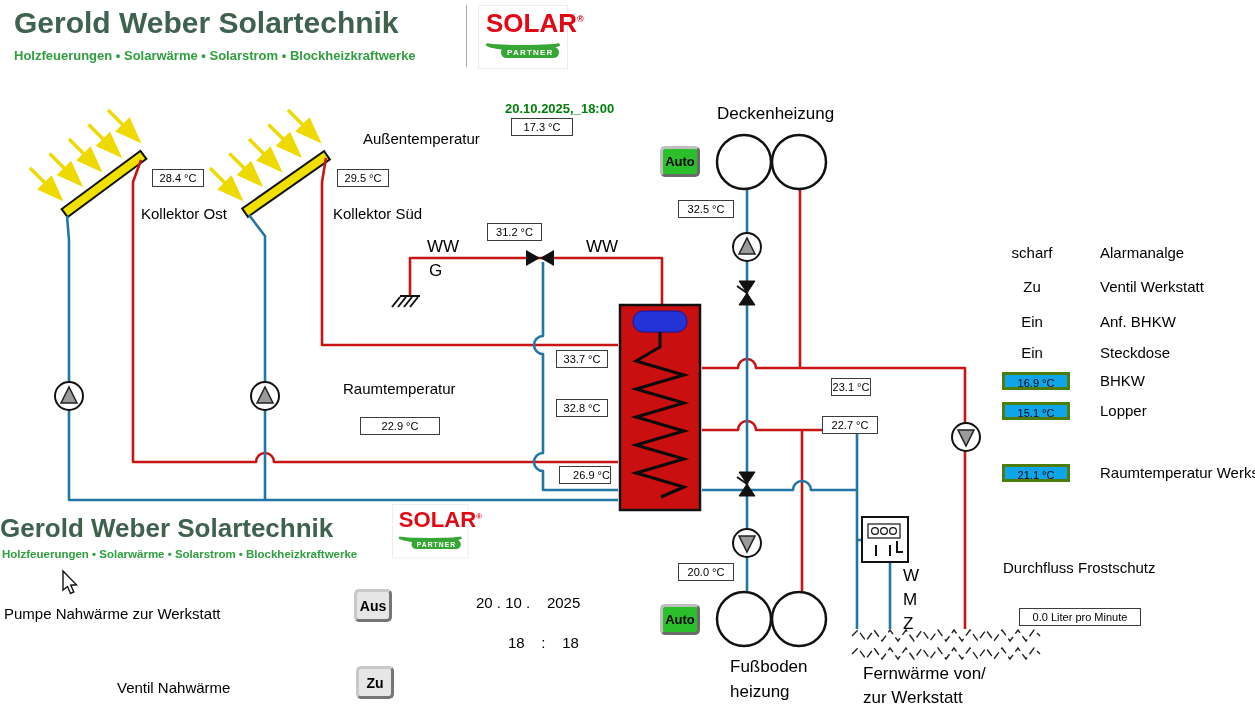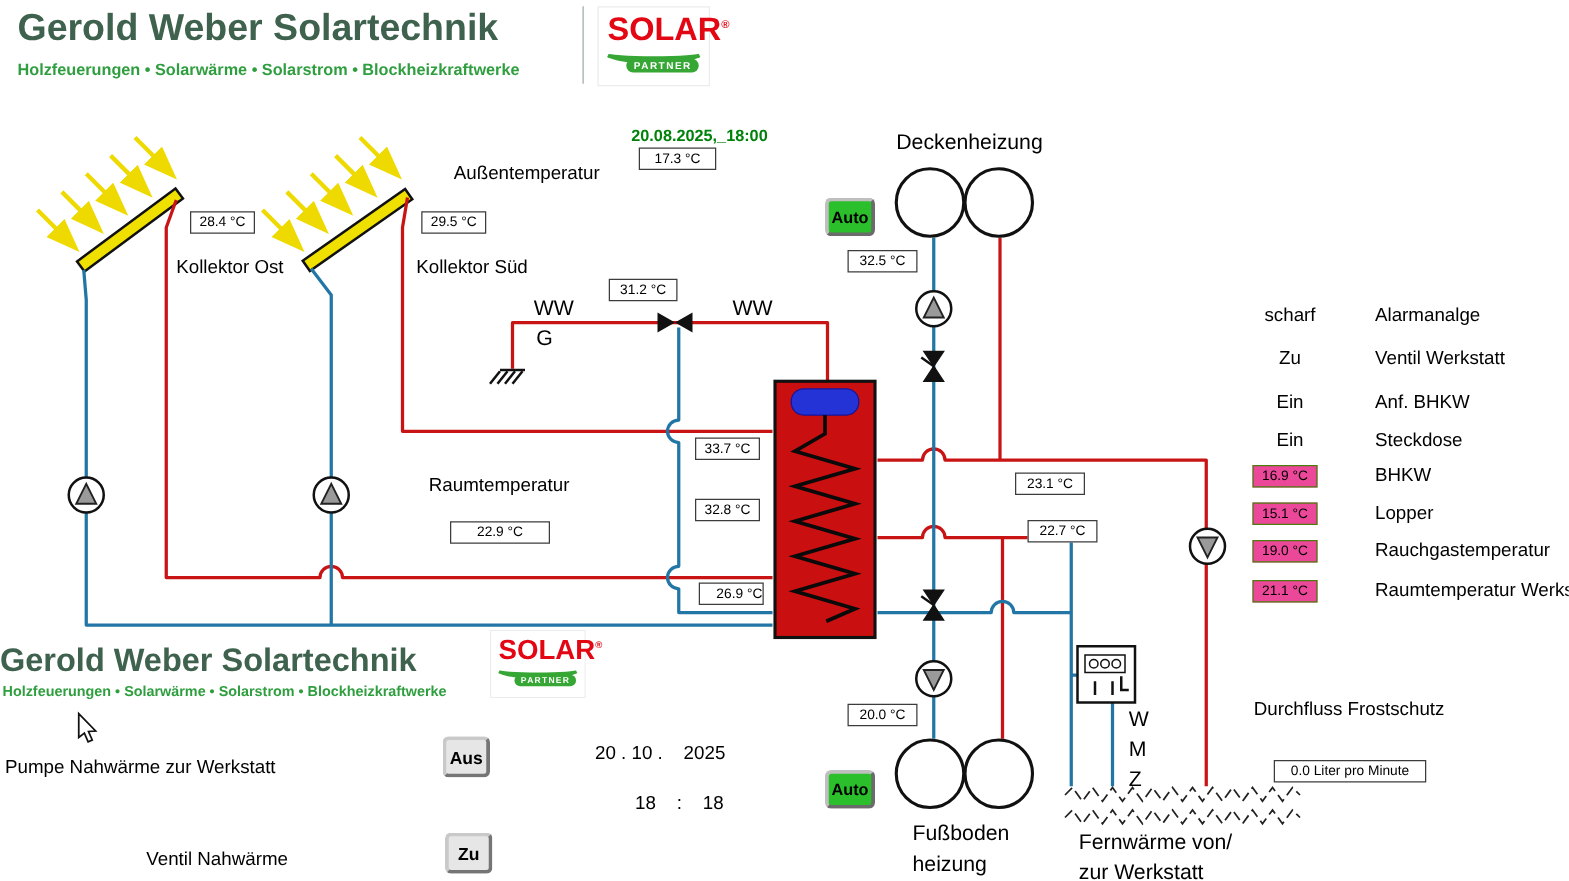--- a/index.html
+++ b/index.html
@@ -182,7 +182,7 @@
   <div class="partner">PARTNER</div>
 </div>
 
-<div class="lbl green-dt" style="left:505px; top:101px;">20.08.2025,_18:00</div>
+<div class="lbl green-dt" style="left:505px; top:101px;">20.10.2025,_18:00</div>
 
 <div class="lbl" style="left:363px; top:130px;">Außentemperatur</div>
 <div class="tbox" style="left:511px; top:118px; width:62px;">17.3 °C</div>

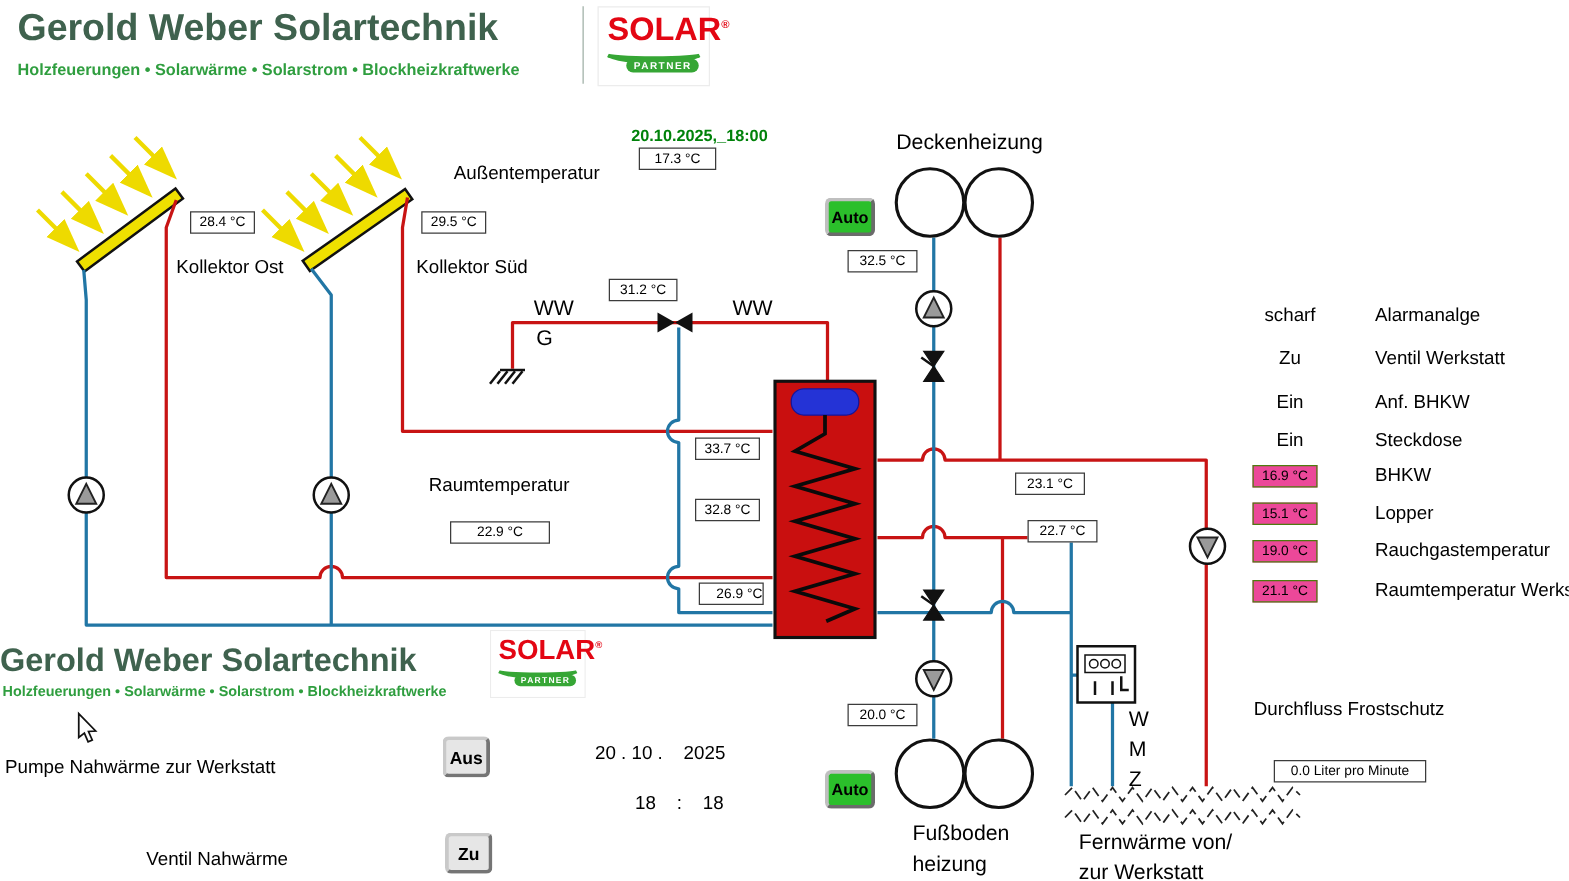--- a/index.html
+++ b/index.html
@@ -32,7 +32,7 @@
     position:absolute; z-index:3; display:flex; align-items:center; justify-content:center;
     font-family:inherit; font-weight:bold; border-radius:5px; color:#000;
   }
-  .btn.auto { width:40px; height:31px; background:#2bbf2b; border:3px outset #bfbfbf; font-size:13px;margin-top:12px; }
+  .btn.auto { width:40px; height:31px; background:#2bbf2b; border:3px outset #bfbfbf; font-size:13px; }
   .btn.gray { width:38px; height:33px; background:#e6e6e6; border:3px outset #c9c9c9; font-size:14px; }
   .green-dt { color:#00820a; font-weight:bold; font-size:13px; }
   .status-panel { position:absolute; z-index:3; left:1000px; top:236px; width:255px; height:260px; }

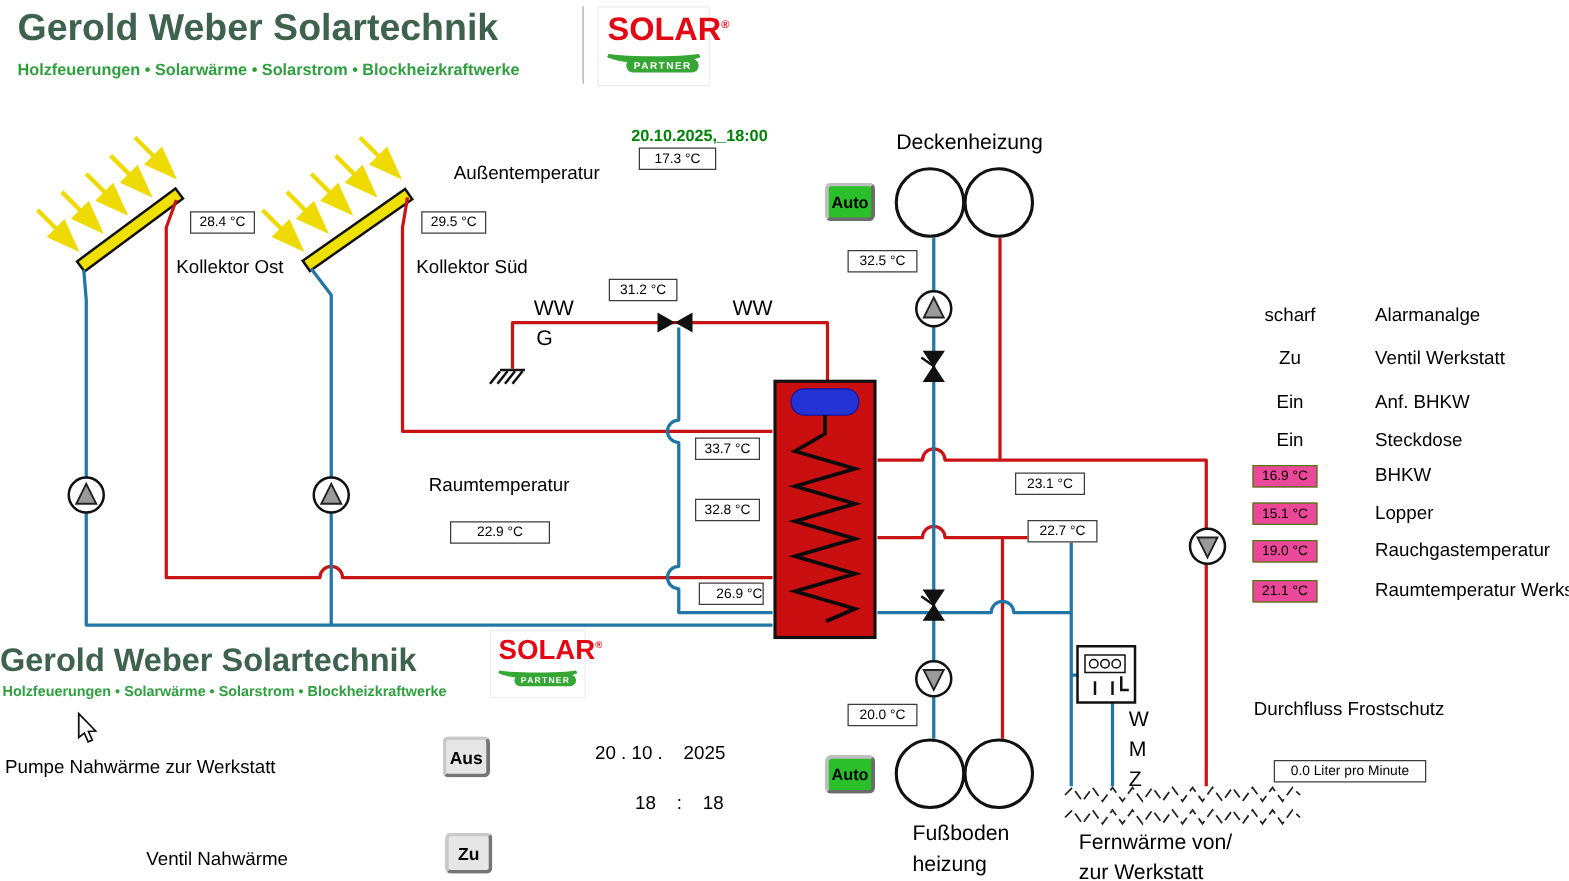--- a/index.html
+++ b/index.html
@@ -208,7 +208,7 @@
 <div class="tbox" style="left:556px; top:399px;">32.8 °C</div>
 <div class="tbox" style="left:559px; top:466px;padding-left:13px;">26.9 °C</div>
 
-<div class="tbox" style="left:812px; top:378px; width:56px;">23.1 °C</div>
+<div class="tbox" style="left:831px; top:378px; width:40px;">23.1 °C</div>
 <div class="tbox" style="left:822px; top:416px; width:56px;">22.7 °C</div>
 
 <div class="status-panel">

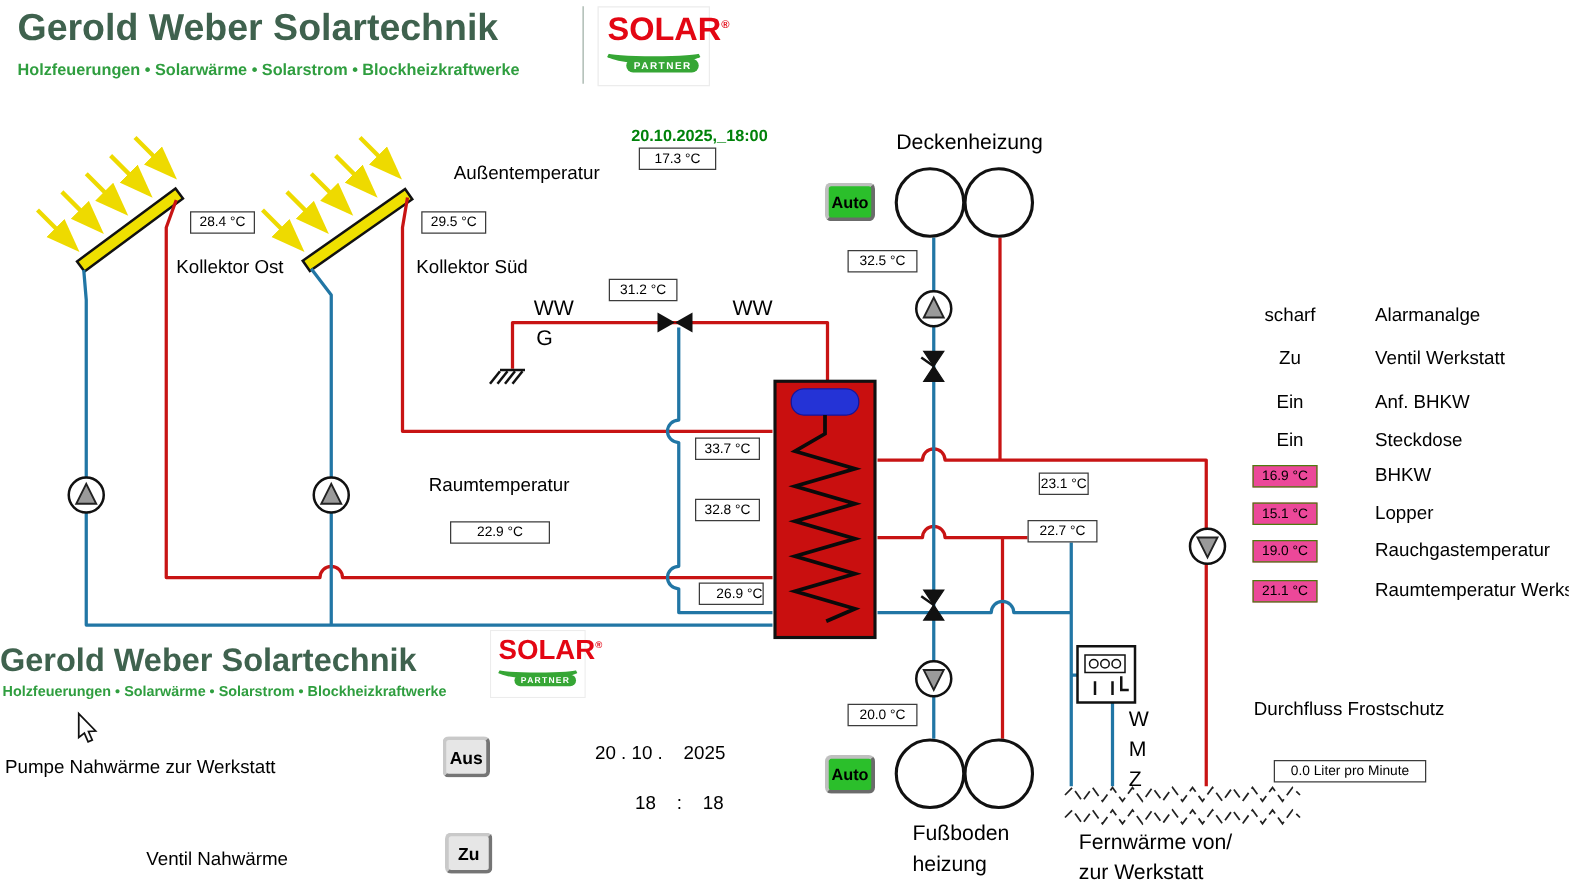--- a/index.html
+++ b/index.html
@@ -38,7 +38,7 @@
   .status-panel { position:absolute; z-index:3; left:1000px; top:236px; width:255px; height:260px; }
   .srow { position:absolute; left:0; width:100%; height:20px; }
   .sval { position:absolute; left:0; width:64px; text-align:center; font-size:15px; line-height:18px; }
-  .sval.boxed { left:2px; width:52px; height:18px; border:1px solid #4d7c0f; background:#ec4899;
+  .sval.boxed { left:2px; width:68px; height:18px; border:3px solid #4d7c0f; background:#0ea5e9;
     font-size:11px; line-height:16px; }
   .slab { position:absolute; left:100px; font-size:15px; line-height:18px; white-space:nowrap; }
 </style>

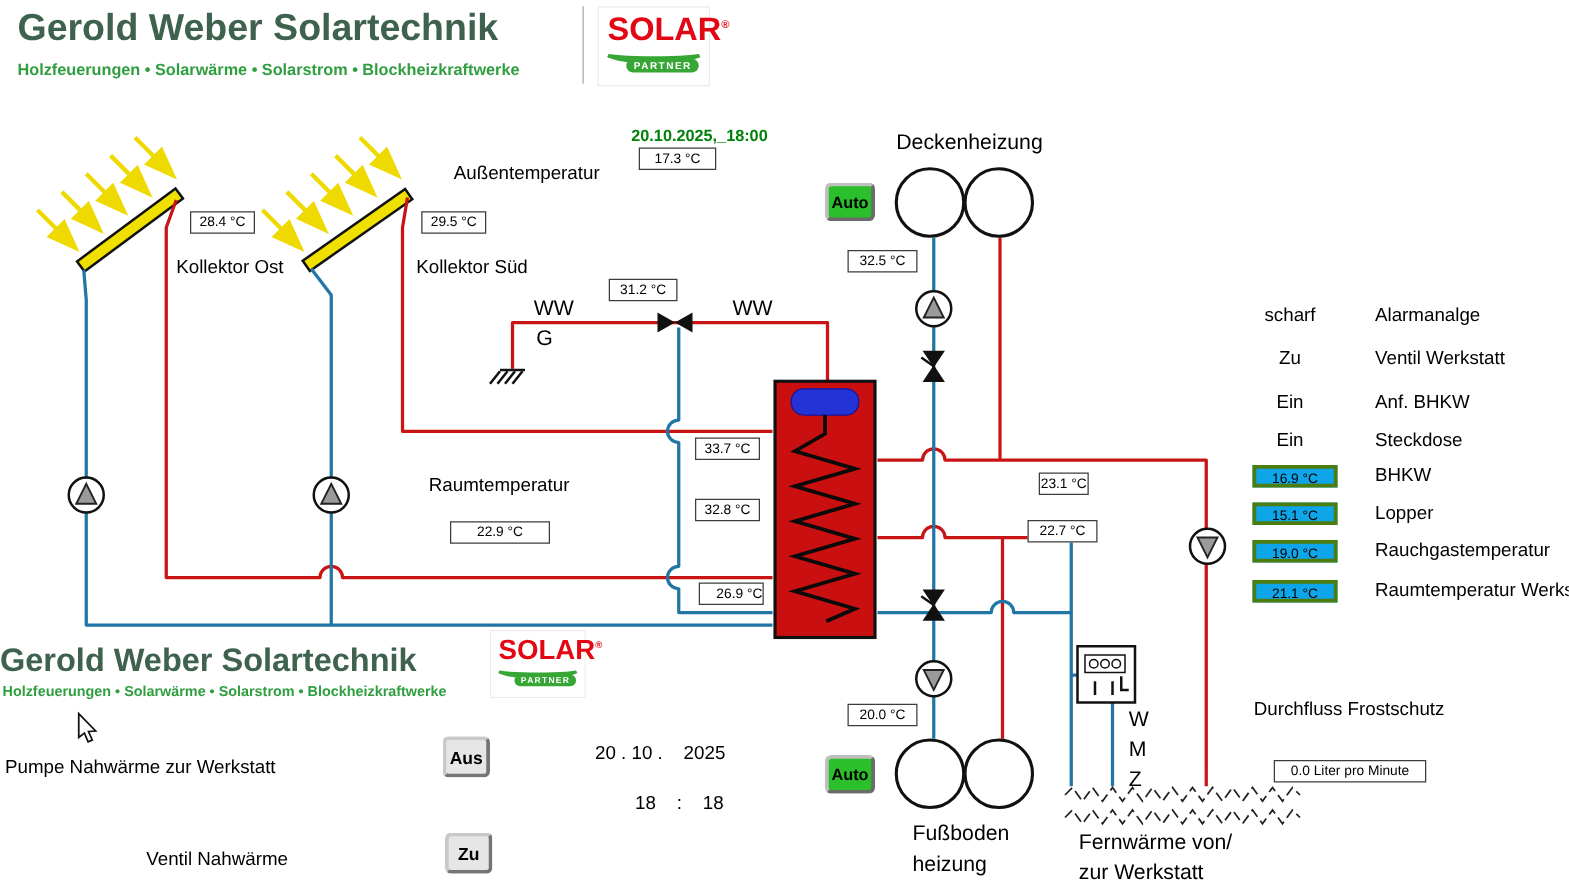--- a/index.html
+++ b/index.html
@@ -236,10 +236,6 @@
     <span class="sval boxed">15.1 °C</span>
     <span class="slab">Lopper</span>
   </div>
-  <div class="srow" style="top:196px;">
-    <span class="sval boxed">19.0 °C</span>
-    <span class="slab">Rauchgastemperatur</span>
-  </div>
   <div class="srow" style="top:228px;">
     <span class="sval boxed">21.1 °C</span>
     <span class="slab">Raumtemperatur Werkstatt</span>

